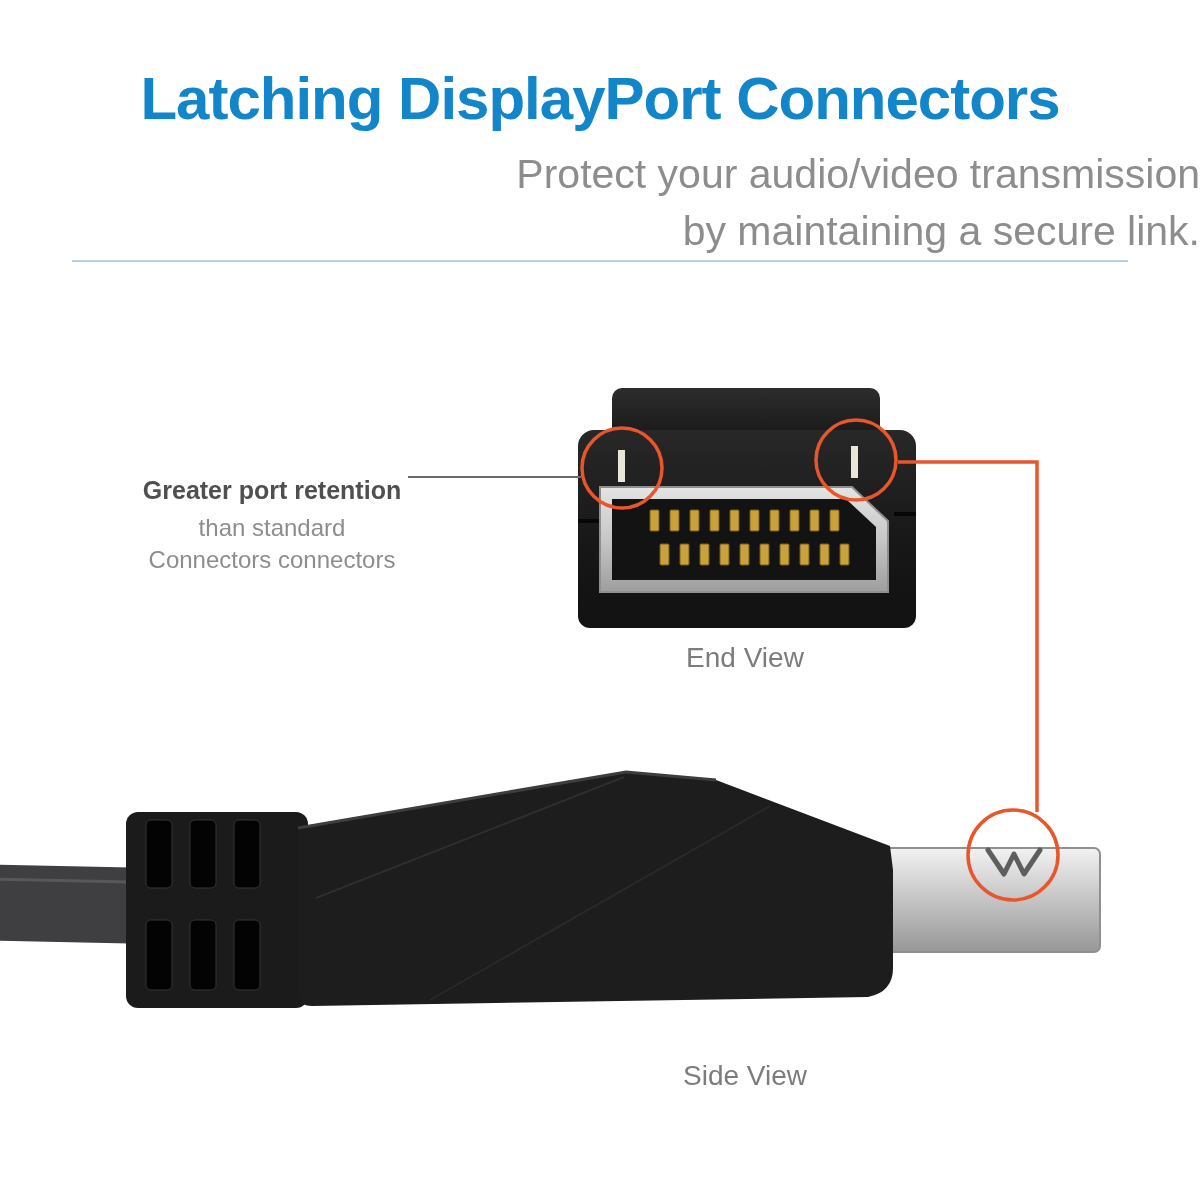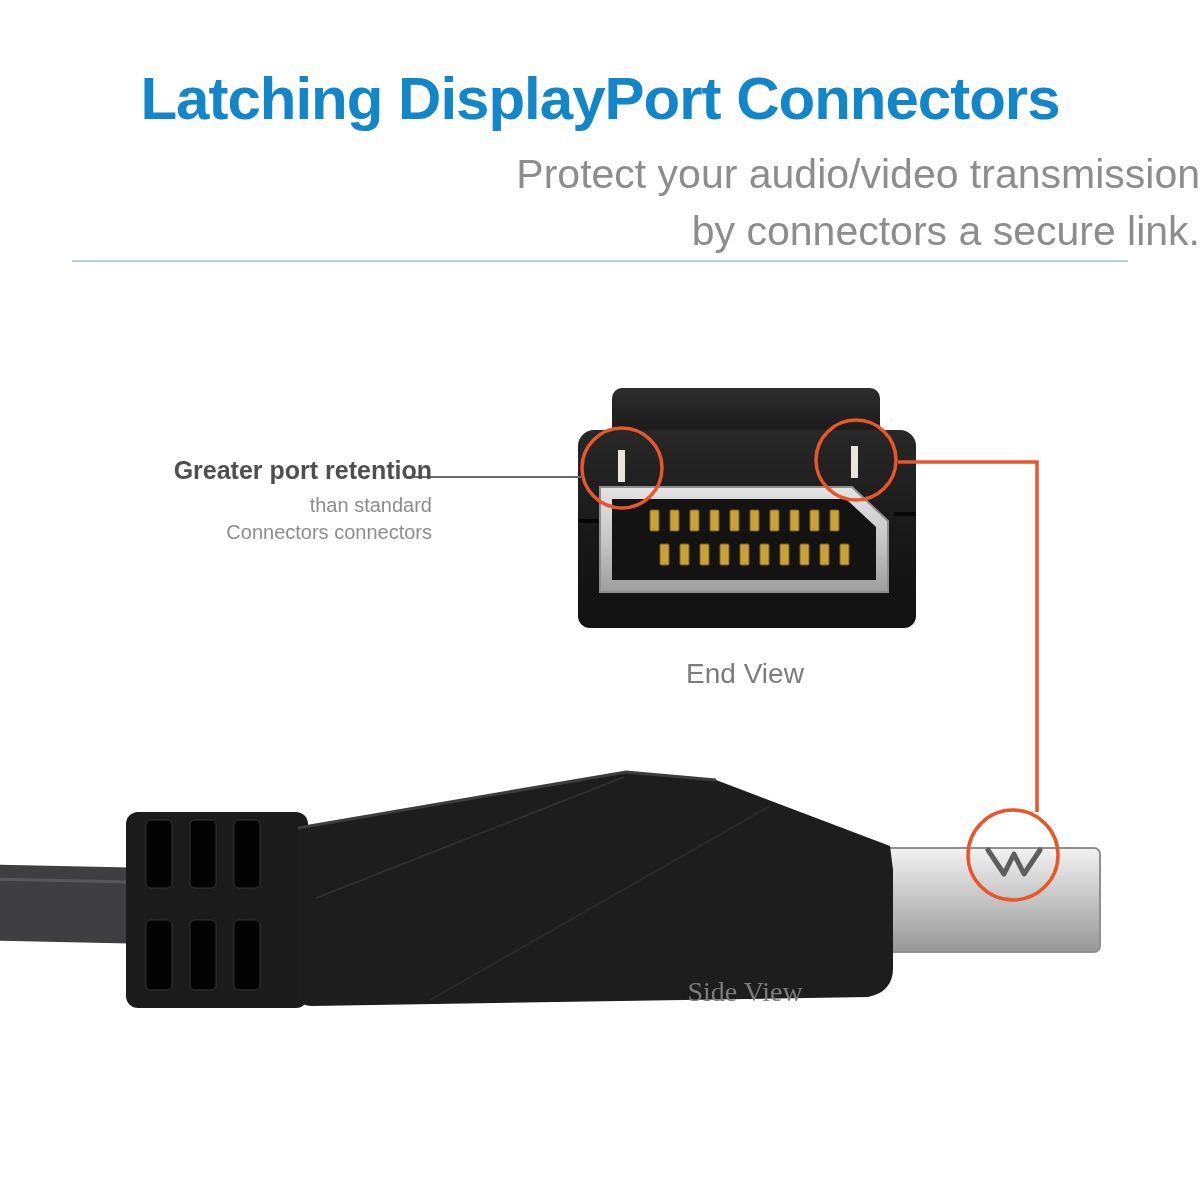--- a/index.html
+++ b/index.html
@@ -47,7 +47,7 @@
 
   <div class="subtitle-block">
     <div>Protect your audio/video transmission</div>
-    <div>by connectors a secure link.</div>
+    <div>by maintaining a secure link.</div>
   </div>
 
   <div class="divider"></div>

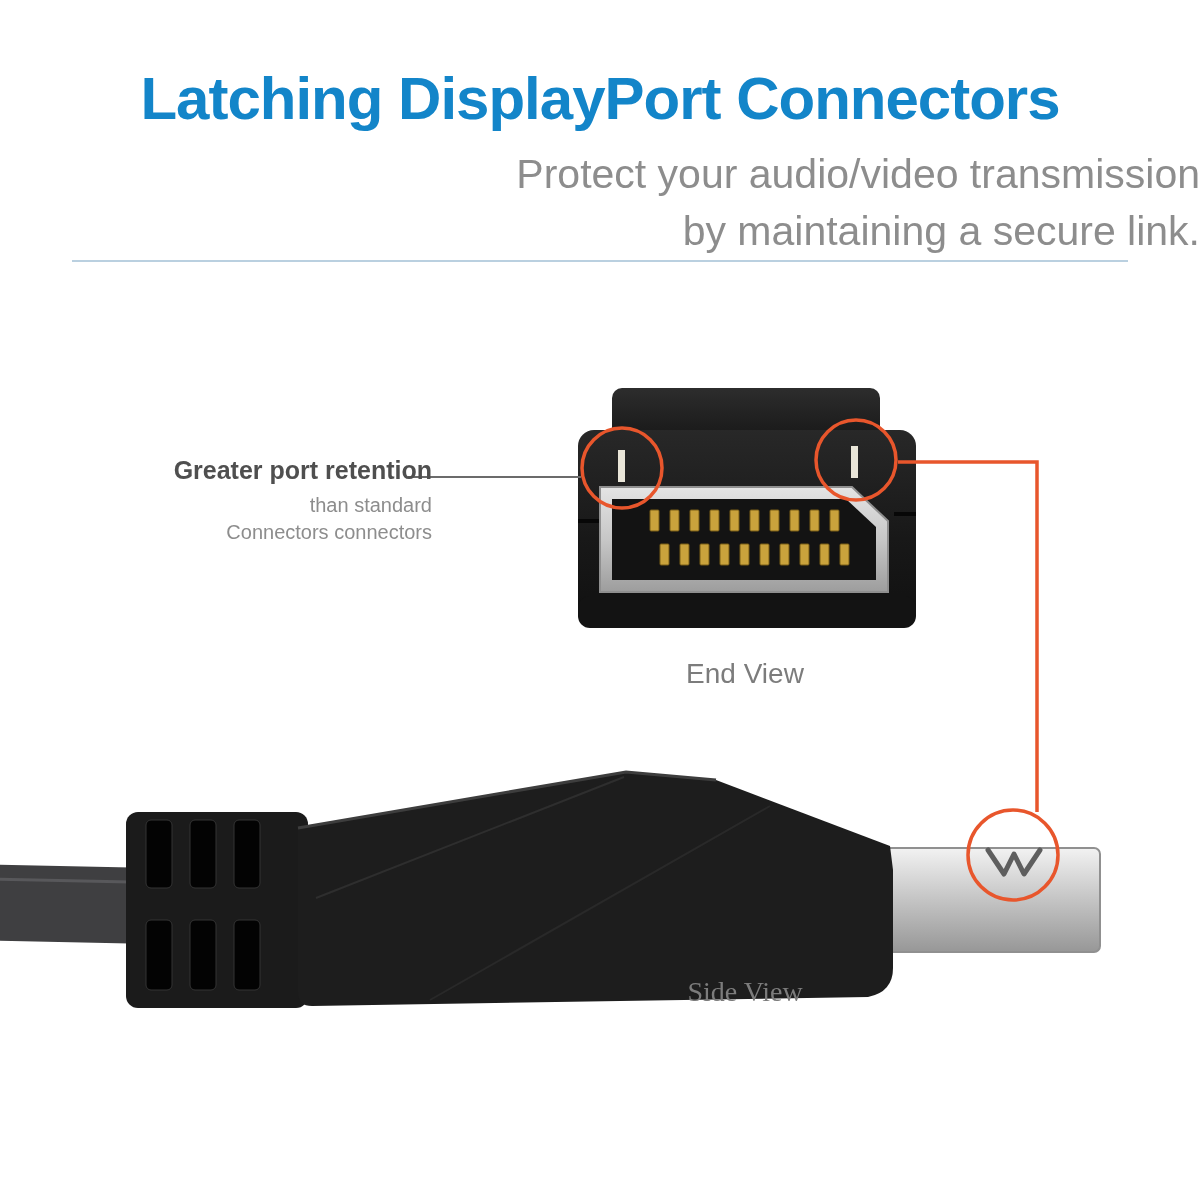--- a/index.html
+++ b/index.html
@@ -23,8 +23,8 @@
   }
   .art { position:absolute; top:0; left:0; }
   .callout {
-    position:absolute; top:456px; left:112px; width:320px;
-    text-align:right; color:#8d8d8d;
+    position:absolute; top:476px; left:112px; width:320px;
+    text-align:center; color:#8d8d8d;
   }
   .callout .head {
     font-size:25px; font-weight:bold; color:#4f4f4f;

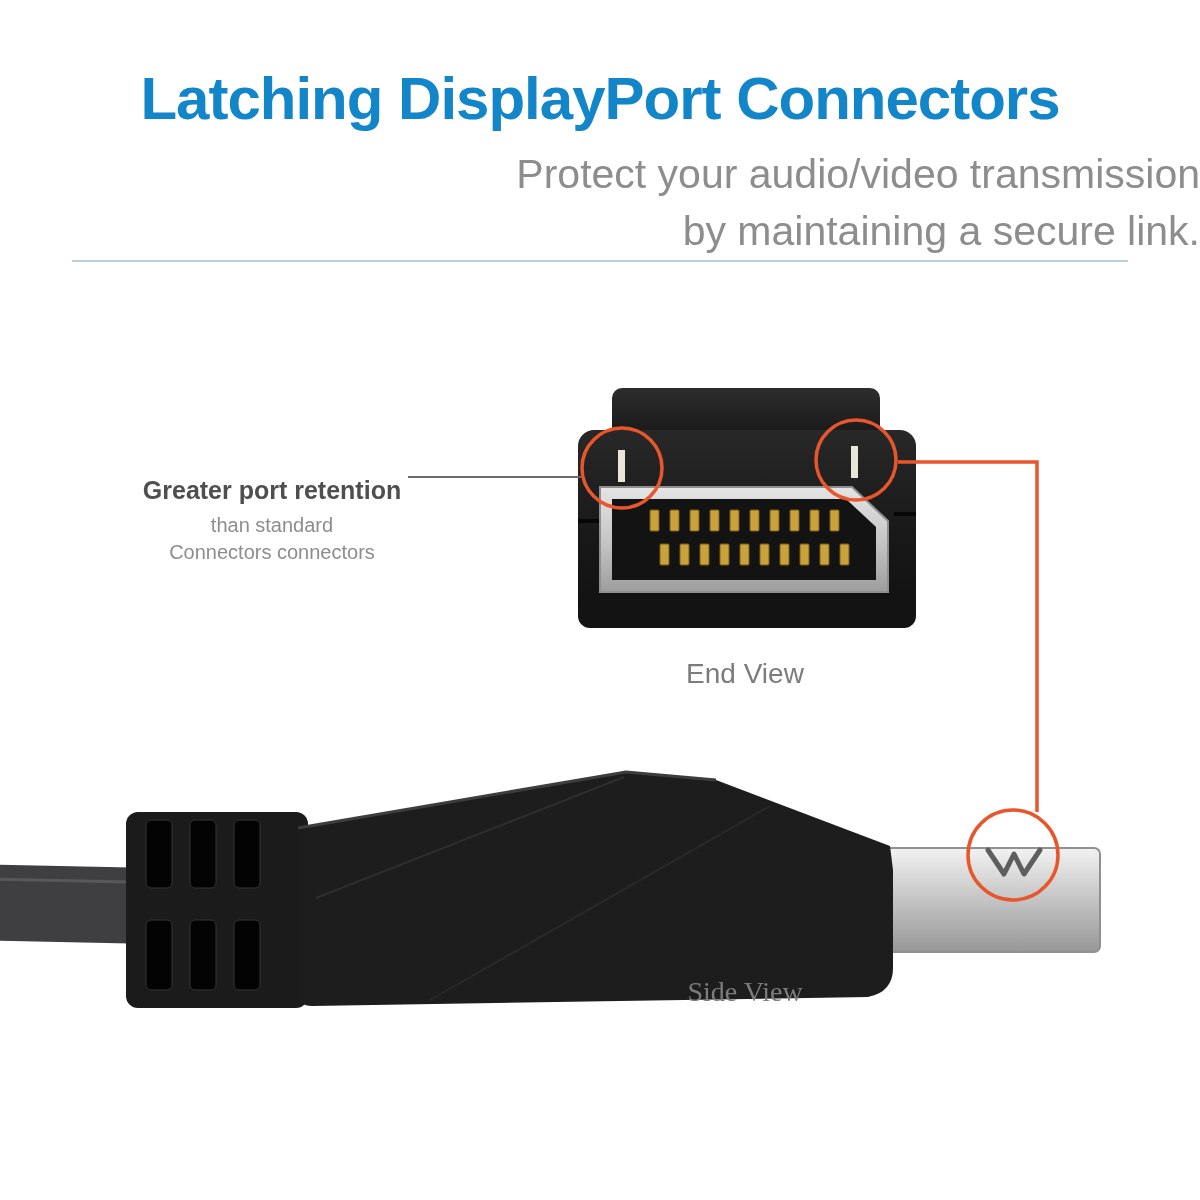--- a/index.html
+++ b/index.html
@@ -30,7 +30,7 @@
     font-size:25px; font-weight:bold; color:#4f4f4f;
     margin-bottom:7px; white-space:nowrap;
   }
-  .callout .line { font-size:20px; line-height:1.35; white-space:nowrap; }
+  .callout .line { font-size:24px; line-height:1.35; white-space:nowrap; }
   .view-label {
     position:absolute; width:300px; left:595px; text-align:center;
     font-size:28px; color:#7c7c7c;

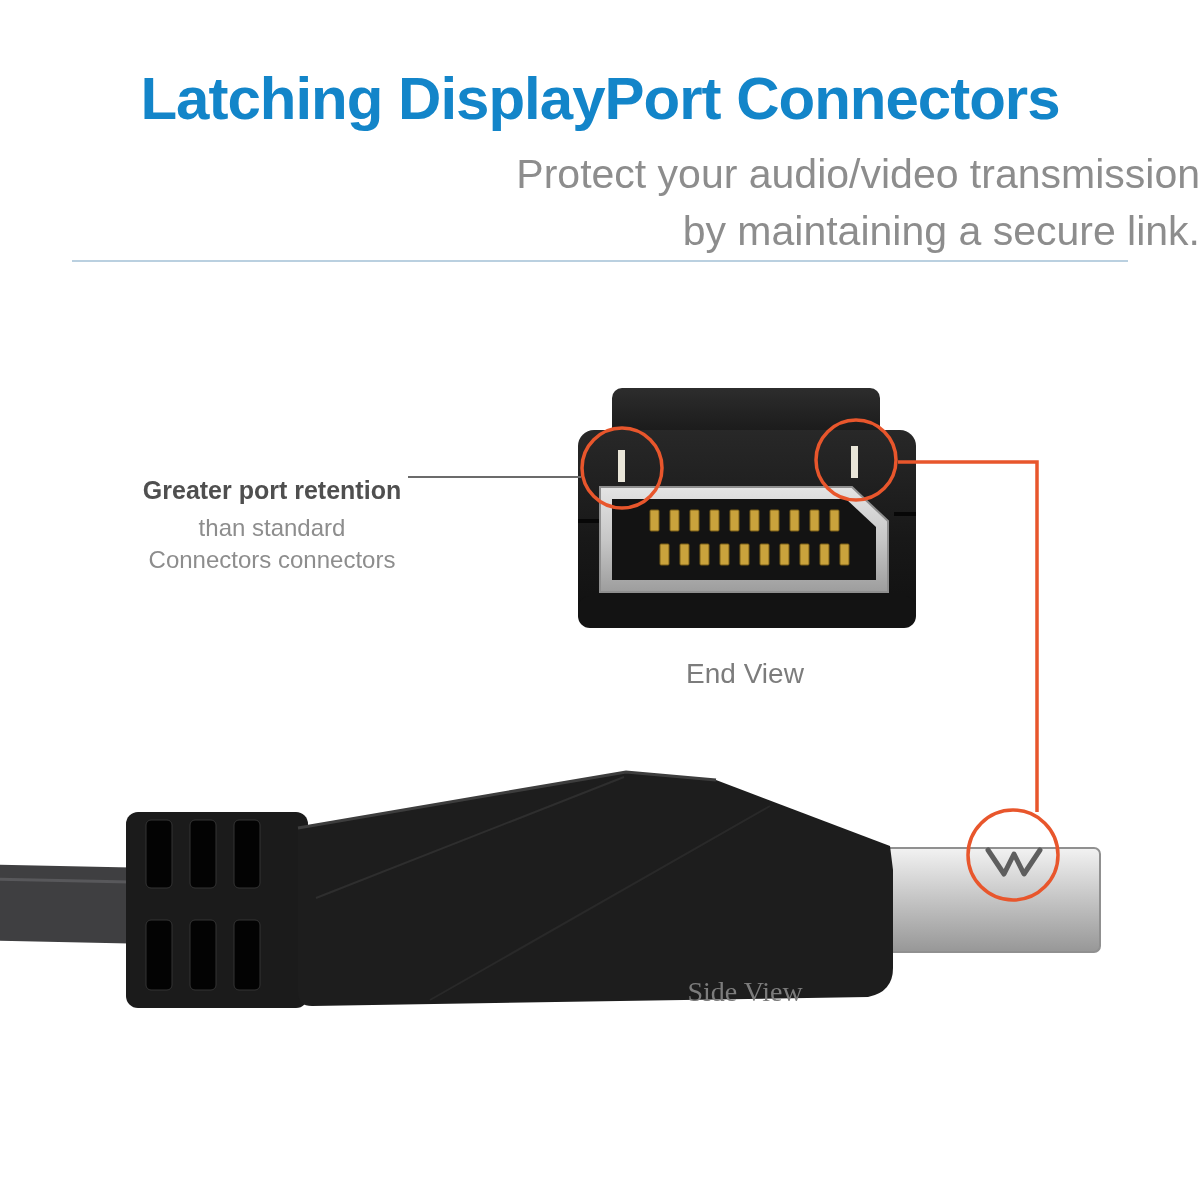--- a/index.html
+++ b/index.html
@@ -35,7 +35,7 @@
     position:absolute; width:300px; left:595px; text-align:center;
     font-size:28px; color:#7c7c7c;
   }
-  .end-label  { top:642px;margin-top:16px; }
+  .end-label  { top:642px; }
   .side-label { top:976px;font-family:Liberation Serif, serif; }
 </style>
 </head>

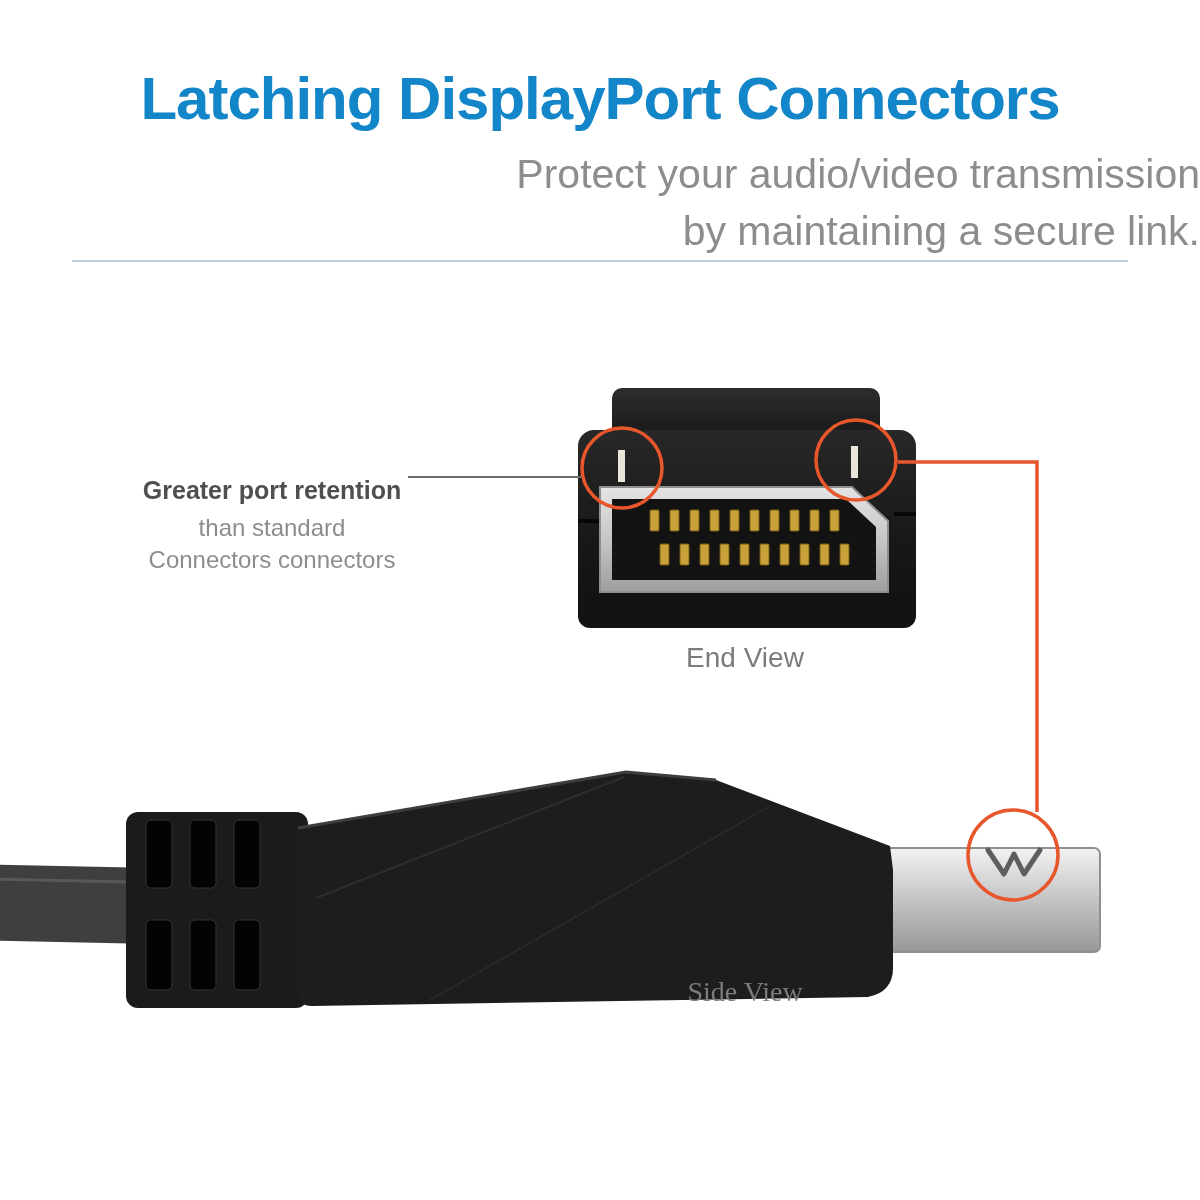--- a/index.html
+++ b/index.html
@@ -36,7 +36,7 @@
     font-size:28px; color:#7c7c7c;
   }
   .end-label  { top:642px; }
-  .side-label { top:976px;font-family:Liberation Serif, serif; }
+  .side-label { top:1060px; }
 </style>
 </head>
 <body>

